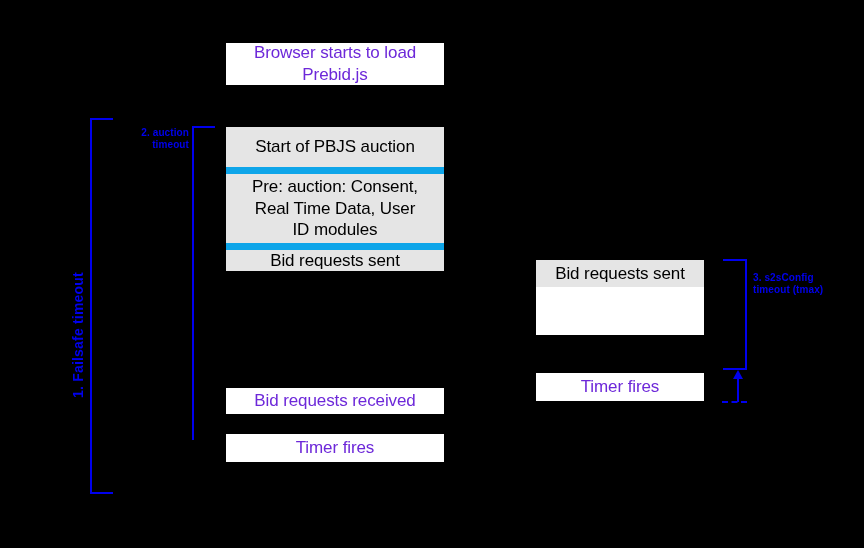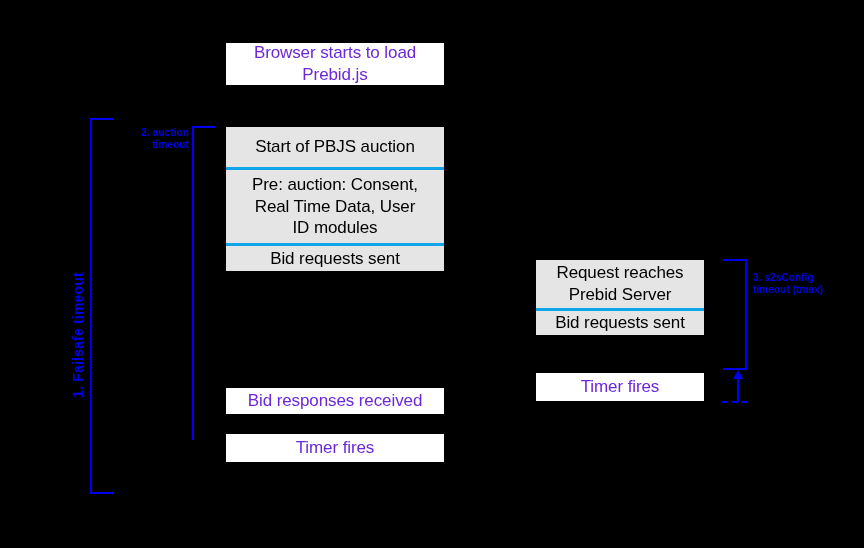--- a/index.html
+++ b/index.html
@@ -57,7 +57,7 @@
     box-sizing: border-box;
   }
   .group .cell + .cell {
-    border-top: 3px solid #0ea5e9;
+    border-top: 7px solid #0ea5e9;
   }
   .blue-label {
     position: absolute;

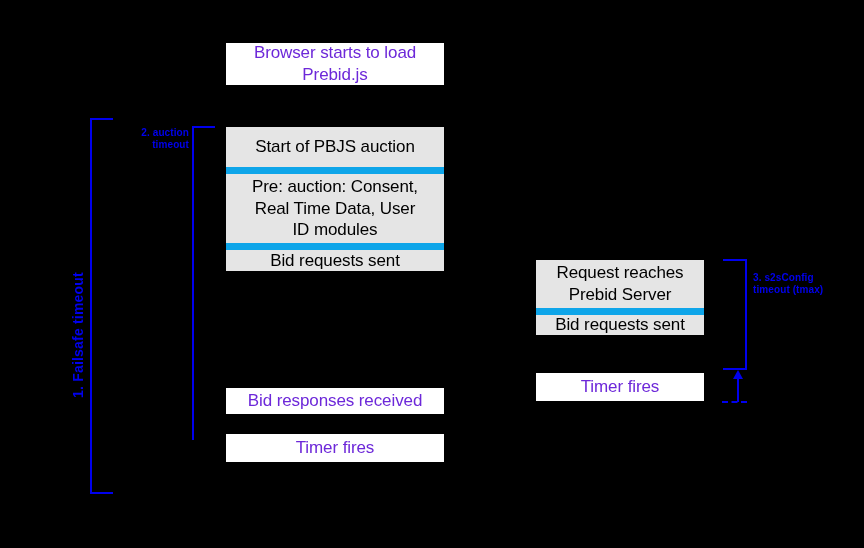--- a/index.html
+++ b/index.html
@@ -124,8 +124,6 @@
 
 
   <div class="group" style="left:535px; top:259px; width:170px; height:77px;">
-    <div class="cell" style="height:48px;">Request reaches
-Prebid Server</div>
     <div class="cell" style="height:27px;">Bid requests sent</div>
   </div>
 

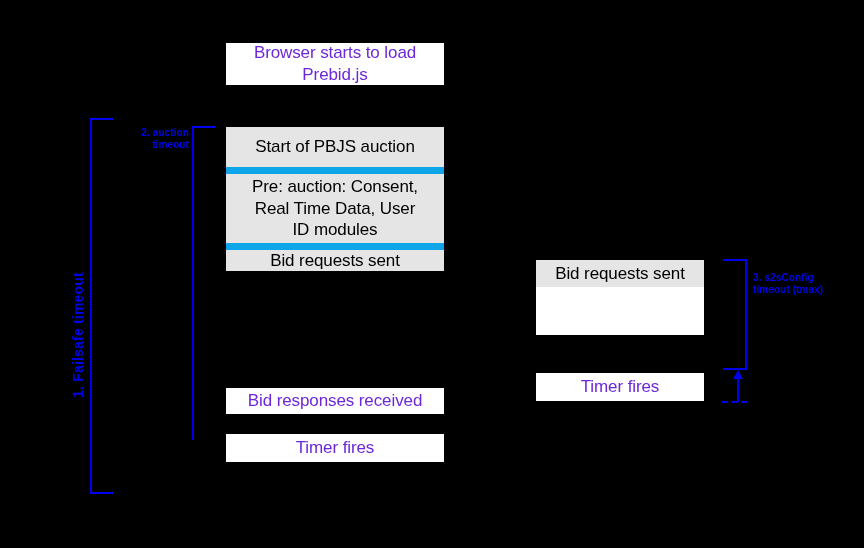--- a/index.html
+++ b/index.html
@@ -118,7 +118,7 @@
     <div class="cell" style="height:28px;">Bid requests sent</div>
   </div>
 
-  <div class="box" style="left:225px; top:387px; width:220px; height:28px;">Bid responses received</div>
+  <div class="box" style="left:225px; top:387px; width:220px; height:28px;">Bid requests received</div>
 
   <div class="box" style="left:225px; top:433px; width:220px; height:30px;">Timer fires</div>
 

